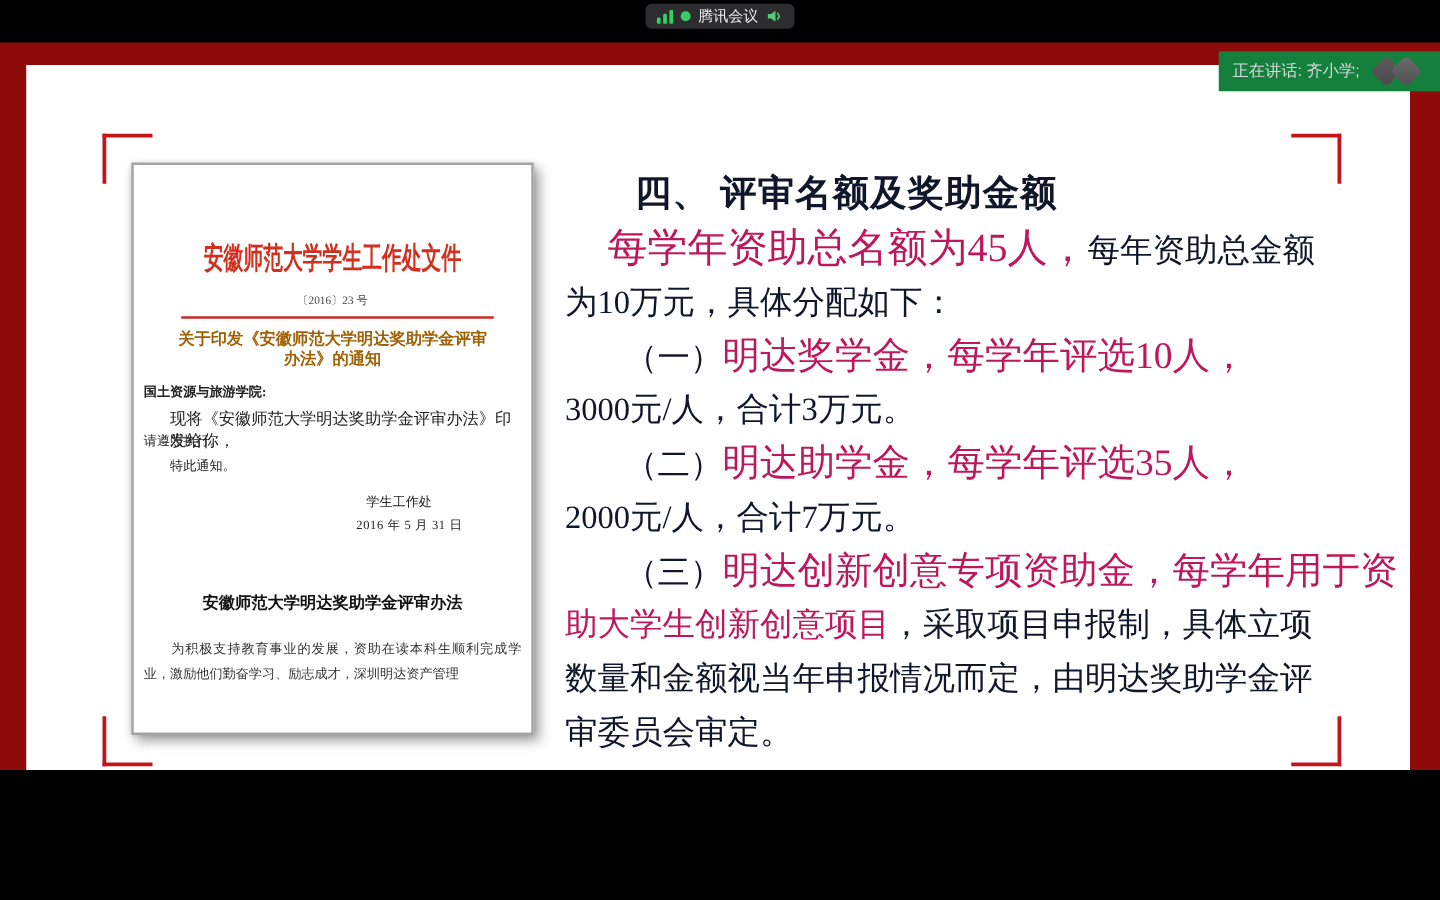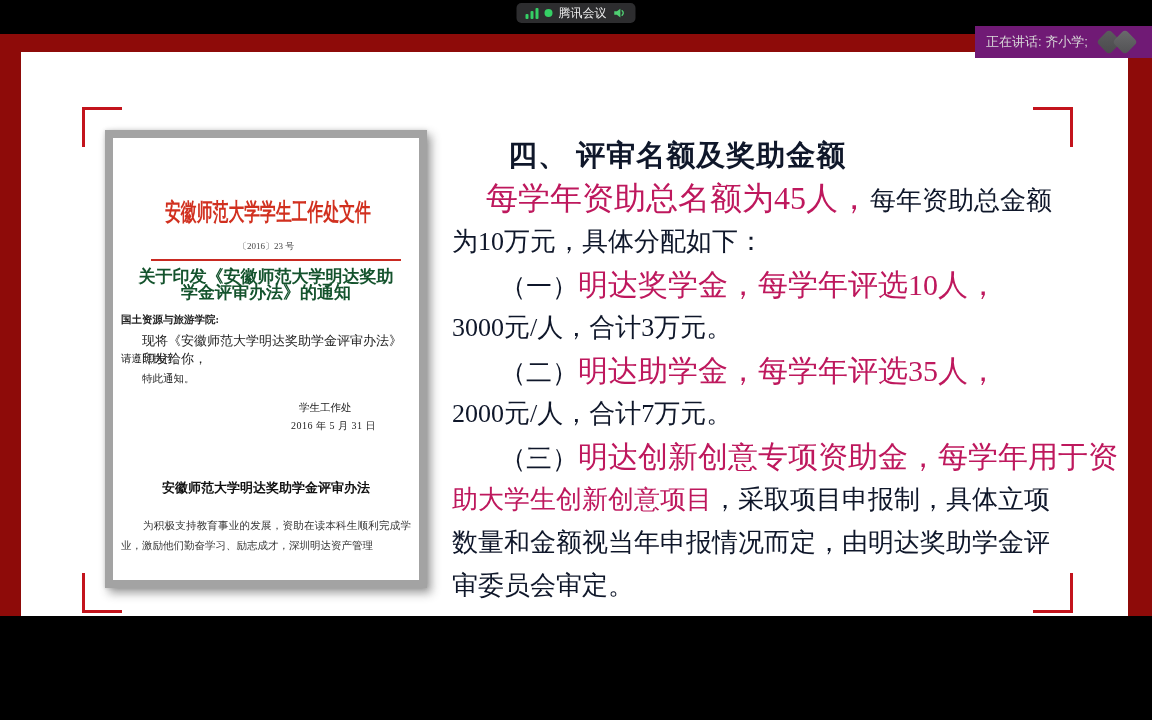--- a/index.html
+++ b/index.html
@@ -69,8 +69,8 @@
   .seg-black{color:#0f172a;}
 
   
-  .speaker-banner{position:absolute;right:0;top:26px;width:166px;height:32px;
-    background:#701a75;display:flex;align-items:center;padding-left:11px;z-index:5;margin-left:19px;}
+  .speaker-banner{position:absolute;right:0;top:41px;width:166px;height:32px;
+    background:#15803d;display:flex;align-items:center;padding-left:11px;z-index:5;margin-left:19px;}
   .speaker-label{color:#d9d9d9;font-size:13px;white-space:nowrap;}
   .wm-logo{position:relative;width:52px;height:26px;margin-left:6px;flex:none;}
   .wm-logo i{position:absolute;top:4px;width:18px;height:18px;border-radius:4px;

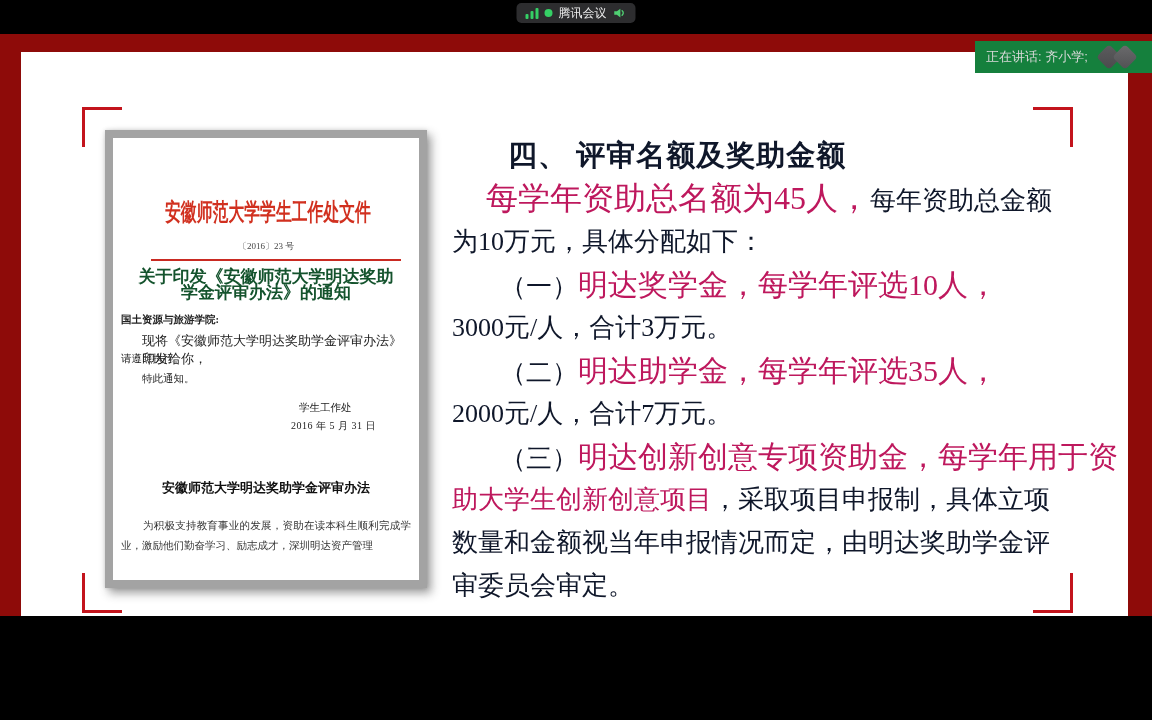--- a/index.html
+++ b/index.html
@@ -33,7 +33,7 @@
 
   
   .doc{position:absolute;left:84px;top:78px;width:322px;height:458px;background:#fff;
-    border:8px solid #a3a3a3;box-sizing:border-box;
+    border:2px solid #a3a3a3;box-sizing:border-box;
     box-shadow:4px 5px 9px rgba(40,40,40,.45),0 0 4px rgba(0,0,0,.15);
     font-family:"Liberation Serif","DejaVu Serif",serif;color:#222;}
   .doc *{box-sizing:border-box;}

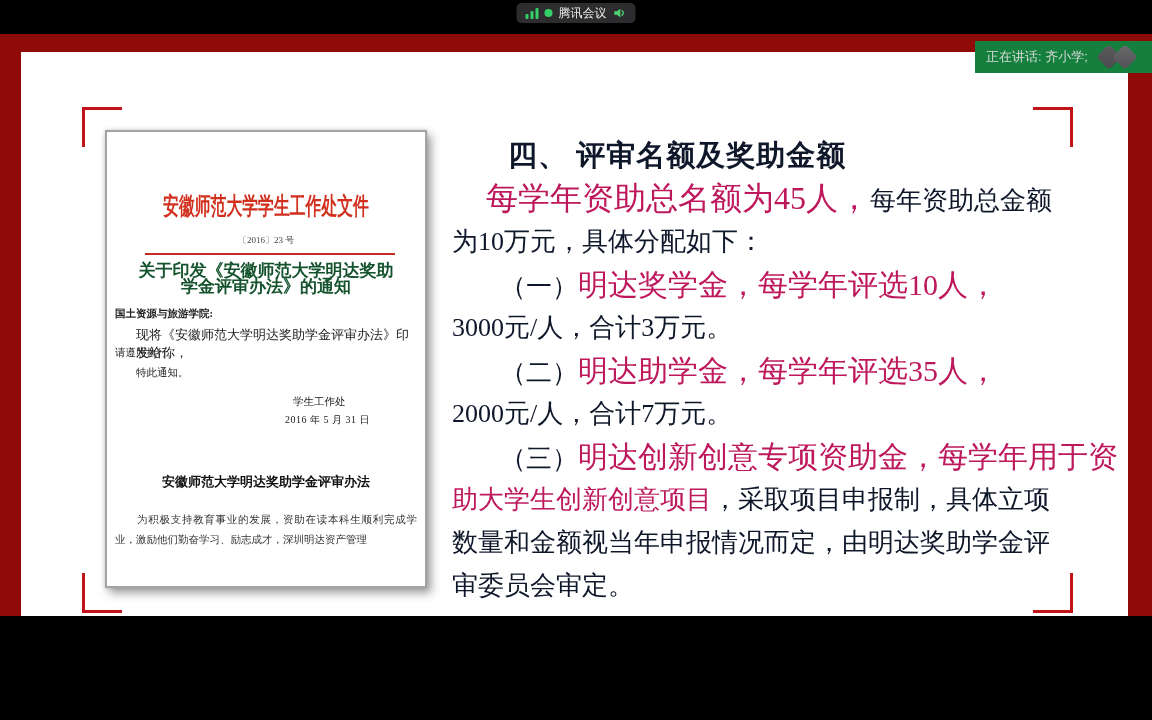--- a/index.html
+++ b/index.html
@@ -44,7 +44,7 @@
     font-size:9px;color:#444;}
   .doc-redline{position:absolute;top:121px;left:38px;width:250px;height:2px;background:#c92a22;}
   .doc-notice-title{position:absolute;top:131px;left:50%;transform:translateX(-50%);
-    width:256px;text-align:center;font-weight:bold;font-size:17px;line-height:16px;color:#14532d;}
+    width:256px;text-align:center;font-weight:bold;font-size:13px;line-height:16px;color:#a16207;}
   .doc-recipient{position:absolute;top:175px;left:8px;font-size:10.5px;font-weight:bold;}
   .doc-b1{position:absolute;top:194px;left:8px;right:6px;font-size:13px;padding-left:21px;}
   .doc-b2{position:absolute;top:214px;left:8px;font-size:10.5px;}

